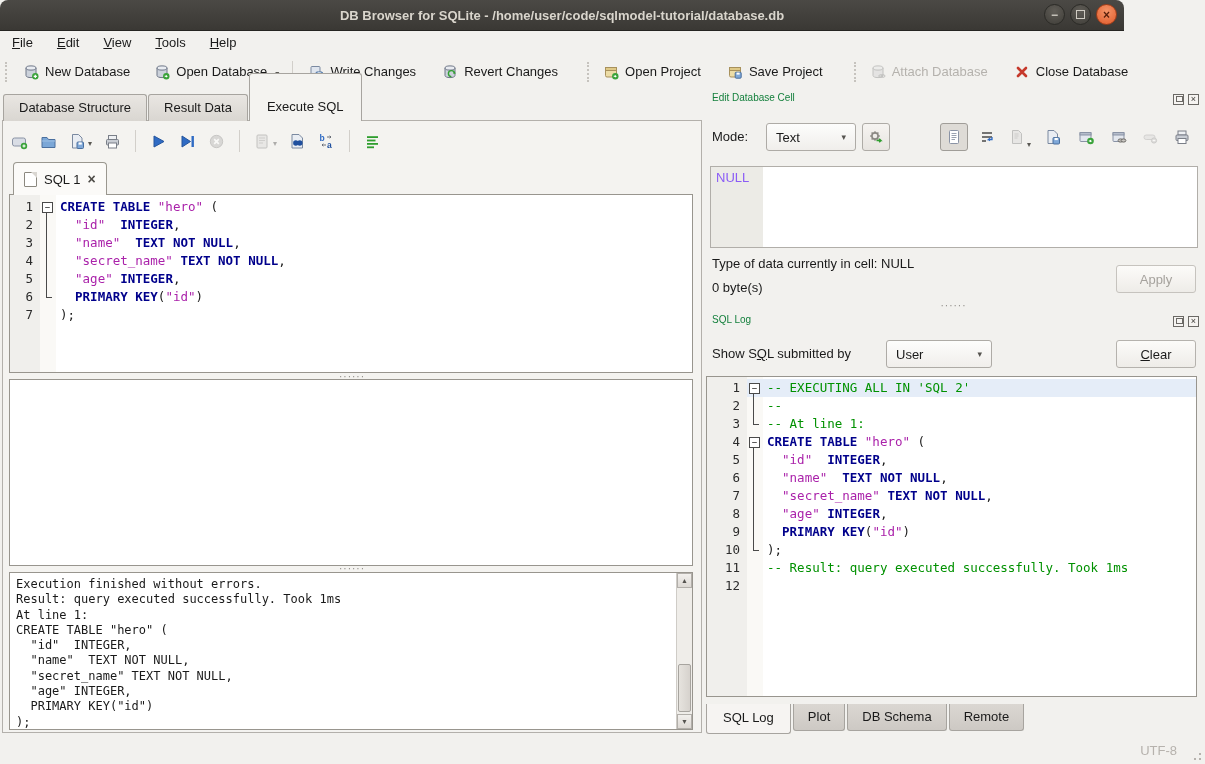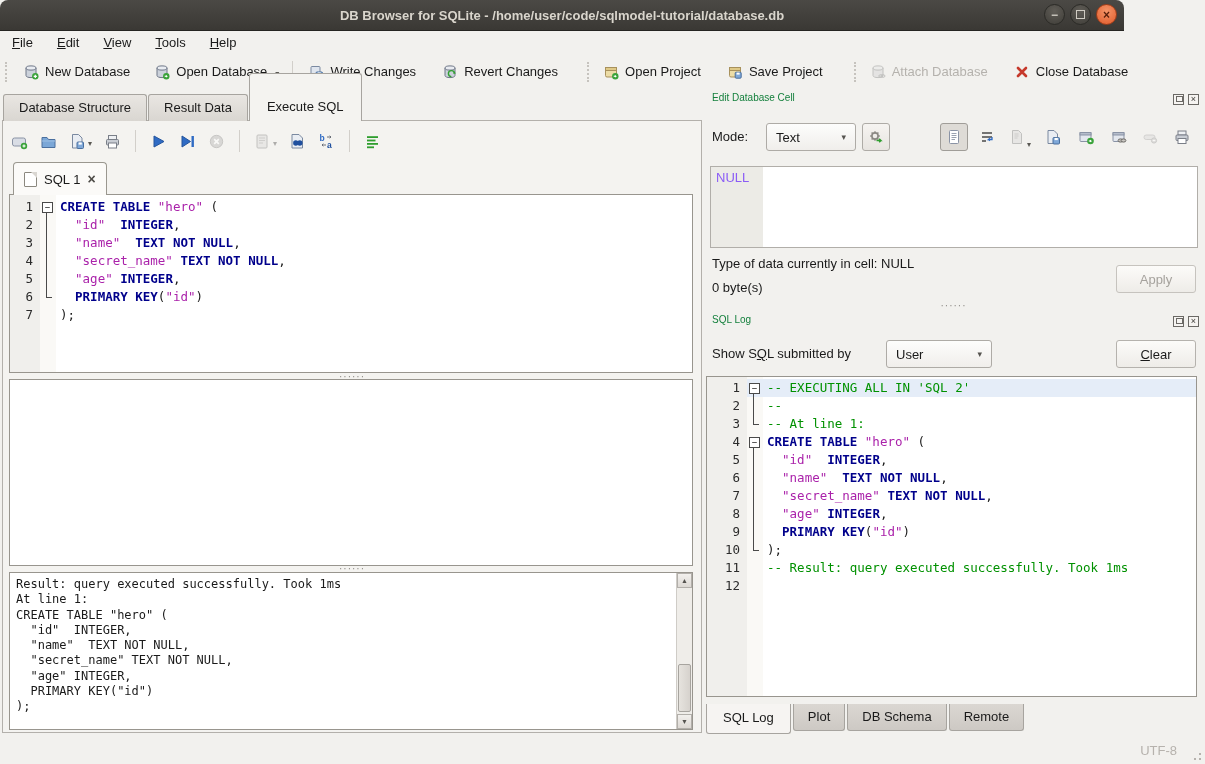--- a/index.html
+++ b/index.html
@@ -363,7 +363,7 @@
     </div>
 
   <div class="resultsbox">
-    <div class="resultstext"><div>Result: query executed successfully. Took 1ms</div><div>At line 1:</div><div>CREATE TABLE "hero" (</div><div>  "id"  INTEGER,</div><div>  "name"  TEXT NOT NULL,</div><div>  "secret_name" TEXT NOT NULL,</div><div>  "age" INTEGER,</div><div>  PRIMARY KEY("id")</div><div>);</div></div>
+    <div class="resultstext"><div>Execution finished without errors.</div><div>Result: query executed successfully. Took 1ms</div><div>At line 1:</div><div>CREATE TABLE "hero" (</div><div>  "id"  INTEGER,</div><div>  "name"  TEXT NOT NULL,</div><div>  "secret_name" TEXT NOT NULL,</div><div>  "age" INTEGER,</div><div>  PRIMARY KEY("id")</div><div>);</div></div>
     <div class="vscroll">
       <div class="sarrow">▲</div>
       <div class="sthumb"></div>

